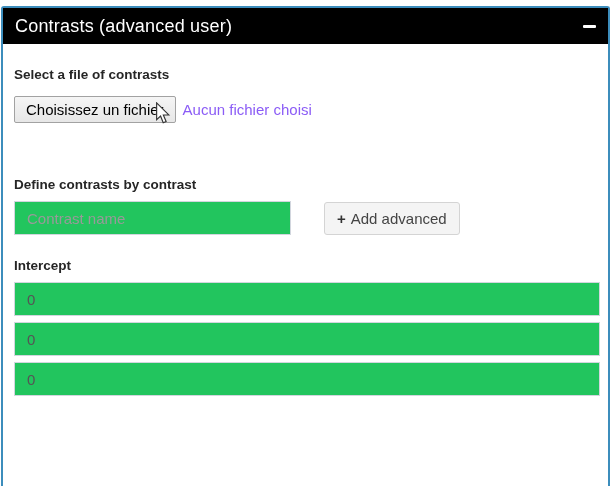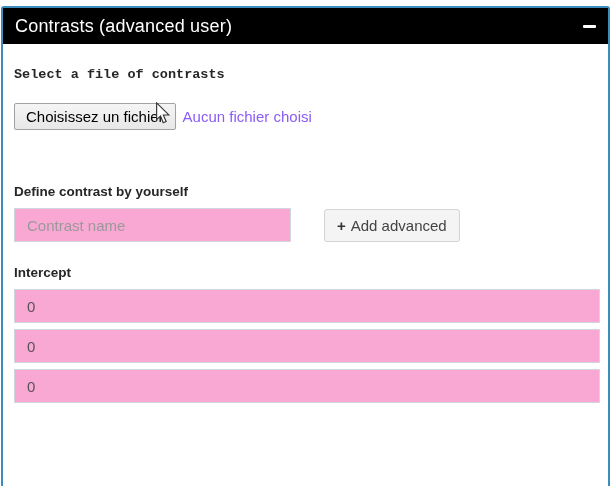--- a/index.html
+++ b/index.html
@@ -61,7 +61,7 @@
     color: #262626;
     line-height: 17px;
   }
-  .fg-file .ctl-label { margin-bottom: 20px; font-family: Liberation Mono, monospace; }
+  .fg-file .ctl-label { margin-bottom: 13px; }
   .fg-file { margin-bottom: 53px; }
   .file-row {
     display: flex;

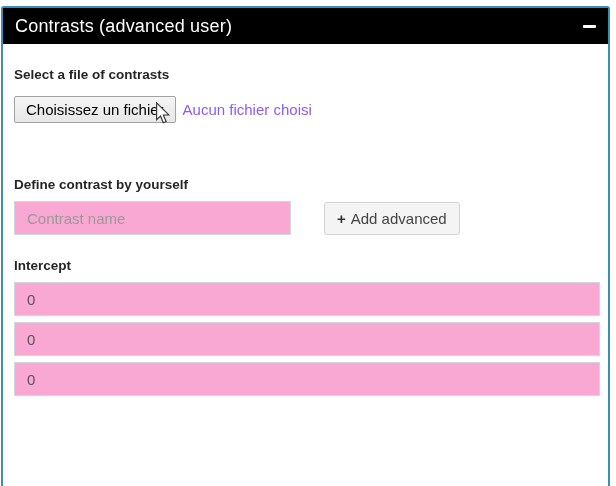--- a/index.html
+++ b/index.html
@@ -154,7 +154,7 @@
     </div>
 
     <div class="fg-define">
-      <label class="ctl-label">Define contrast by yourself</label>
+      <label class="ctl-label">Define contrasts by contrast</label>
       <div class="define-row">
         <input type="text" class="text-input contrast-name-input" placeholder="Contrast name" style="">
         <button class="add-btn">

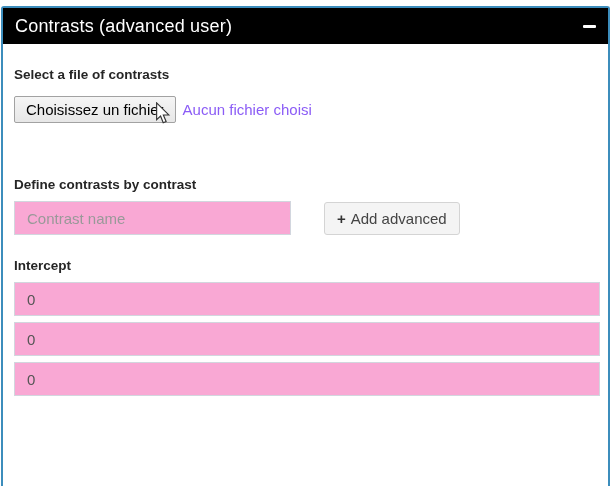--- a/index.html
+++ b/index.html
@@ -96,7 +96,7 @@
     font-family: "Liberation Sans", sans-serif;
     font-size: 15px;
     color: #555555;
-    background: #f9a8d4;
+    background: #22c55e;
     outline: none;
   }
   .text-input::placeholder { color: #999999; opacity: 1; }

